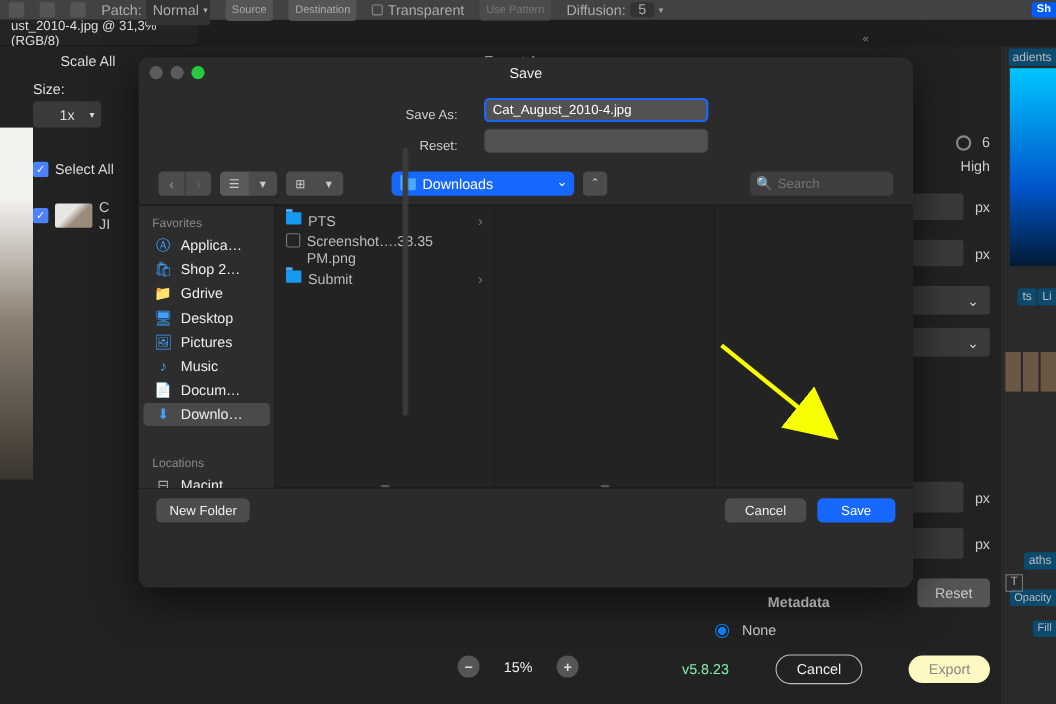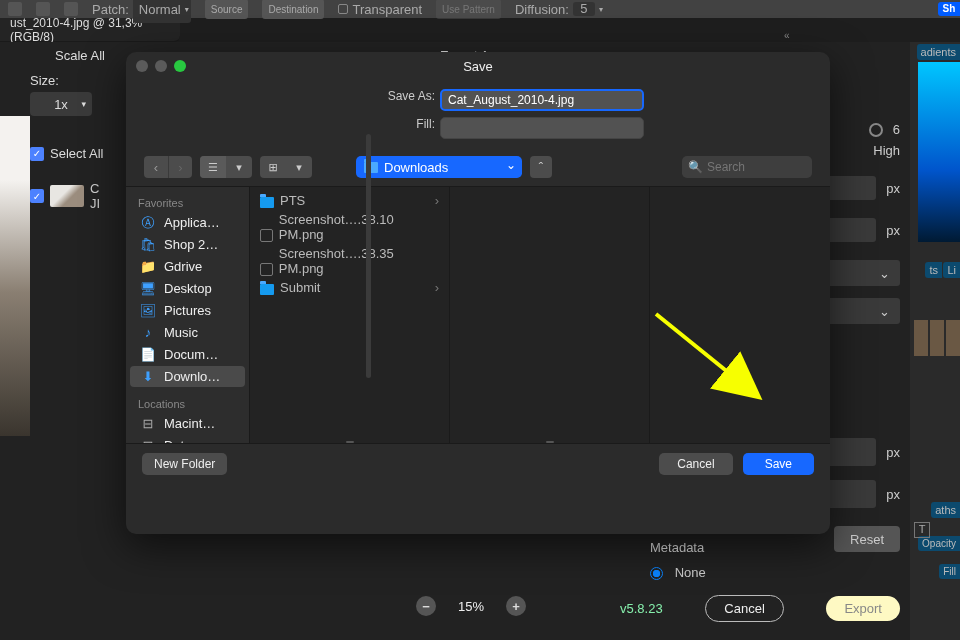--- a/index.html
+++ b/index.html
@@ -76,7 +76,7 @@
 .dlg-title { color:#eee; font-size:13px; font-weight:500;}
 
 .dlg-top-form { padding:6px 0 10px 0;}
-.frm-row { display:flex; align-items:flex-start; justify-content:flex-end; gap:5px; padding:3px 186px 3px 0;}
+.frm-row { display:flex; align-items:flex-end; justify-content:flex-end; gap:24px; padding:3px 186px 3px 0;}
 .frm-label { color:#ccc; font-size:12px; }
 .frm-input { width:204px; height:22px; background:#525252; border:2px solid #1768ff; border-radius:5px; color:#fff; padding:0 6px; outline:none; font-size:12px;}
 .frm-input.noborder { border:1px solid #444;}

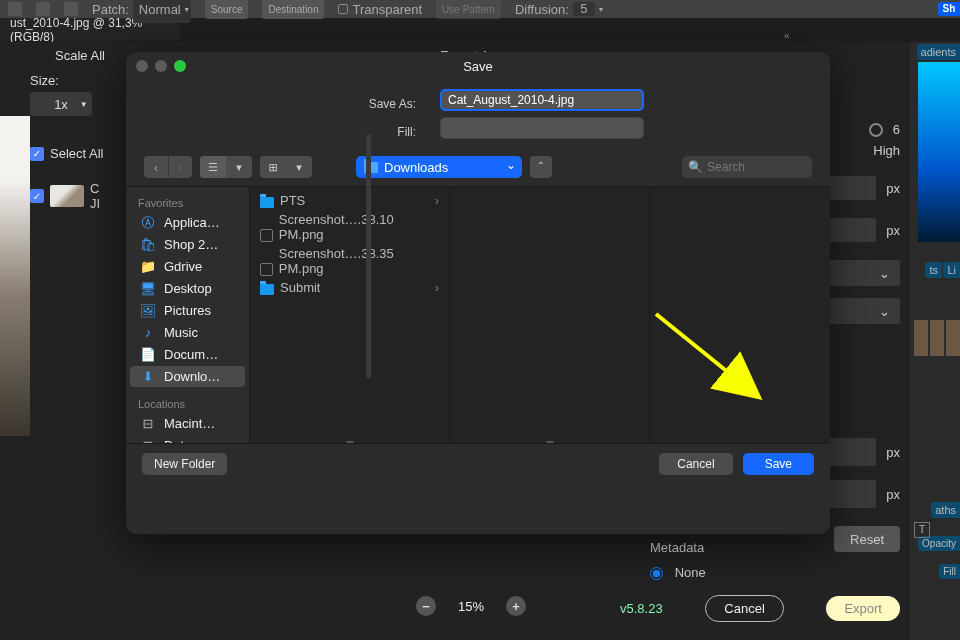--- a/index.html
+++ b/index.html
@@ -259,7 +259,7 @@
       <input class="frm-input" value="Cat_August_2010-4.jpg" style="">
     </div>
     <div class="frm-row">
-      <span class="frm-label">Fill:</span>
+      <span class="frm-label">Reset:</span>
       <input class="frm-input noborder" style="">
     </div>
   </div>

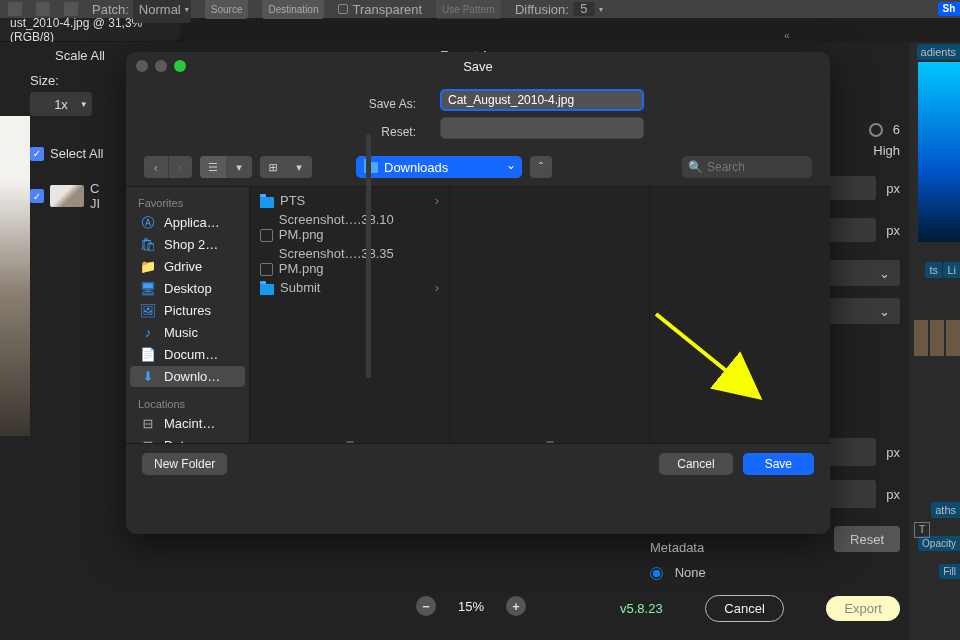--- a/index.html
+++ b/index.html
@@ -107,7 +107,7 @@
 .sb-ic.g { color:#aaa;}
 
 .col { width:200px; border-right:1px solid #1a1a1a; padding-top:4px;}
-.col-item { display:flex; align-items:flex-end; gap:6px; padding:2px 10px; color:#bbb; font-size:12px;}
+.col-item { display:flex; align-items:flex-start; gap:6px; padding:2px 10px; color:#bbb; font-size:12px;}
 .col-item .folder-ic { background:#159aef;}
 .col-item .file-ic { width:13px; height:13px; border:1px solid #777; border-radius:2px;}
 .col-item .chev { margin-left:auto; color:#777;}

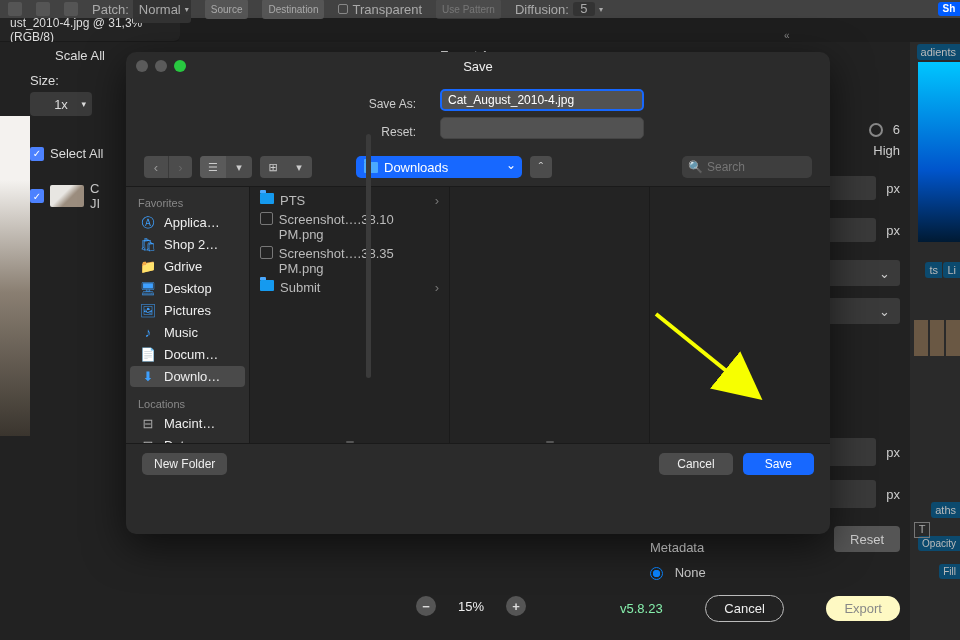--- a/index.html
+++ b/index.html
@@ -344,10 +344,6 @@
         </div>
       <div class="col-item">
           <span class="file-ic"></span>
-          <span>Screenshot….38.10 PM.png</span>
-        </div>
-      <div class="col-item">
-          <span class="file-ic"></span>
           <span>Screenshot….38.35 PM.png</span>
         </div>
       <div class="col-item">

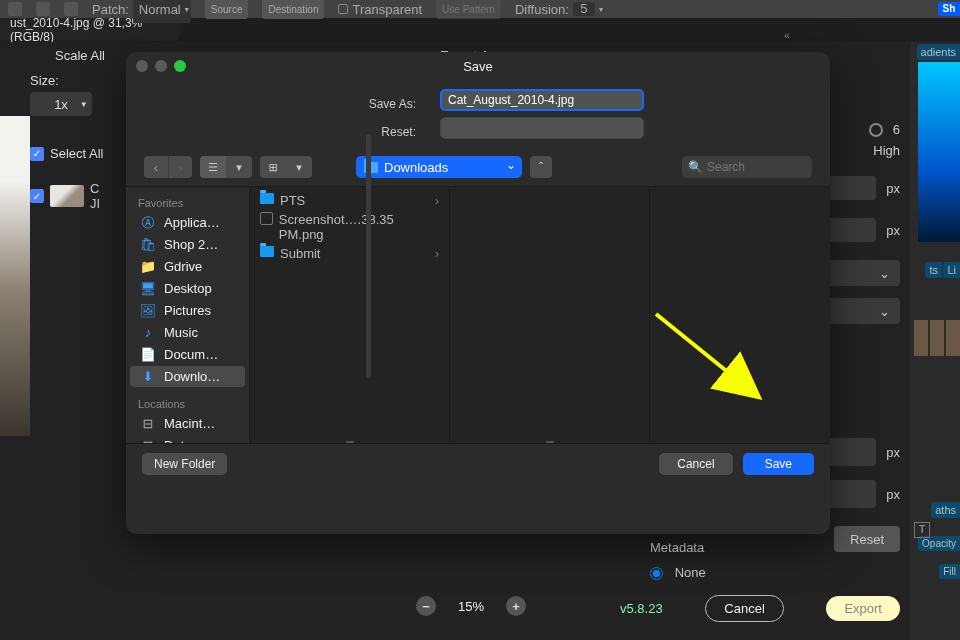--- a/index.html
+++ b/index.html
@@ -324,7 +324,7 @@
           <span class="sb-ic">⬇</span>
           <span>Downlo…</span>
         </div>
-      <div class="sb-header" style="margin-top:7px">Locations</div>
+      <div class="sb-header" style="margin-top:24px">Locations</div>
       <div class="sb-item">
           <span class="sb-ic g">⊟</span>
           <span>Macint…</span>

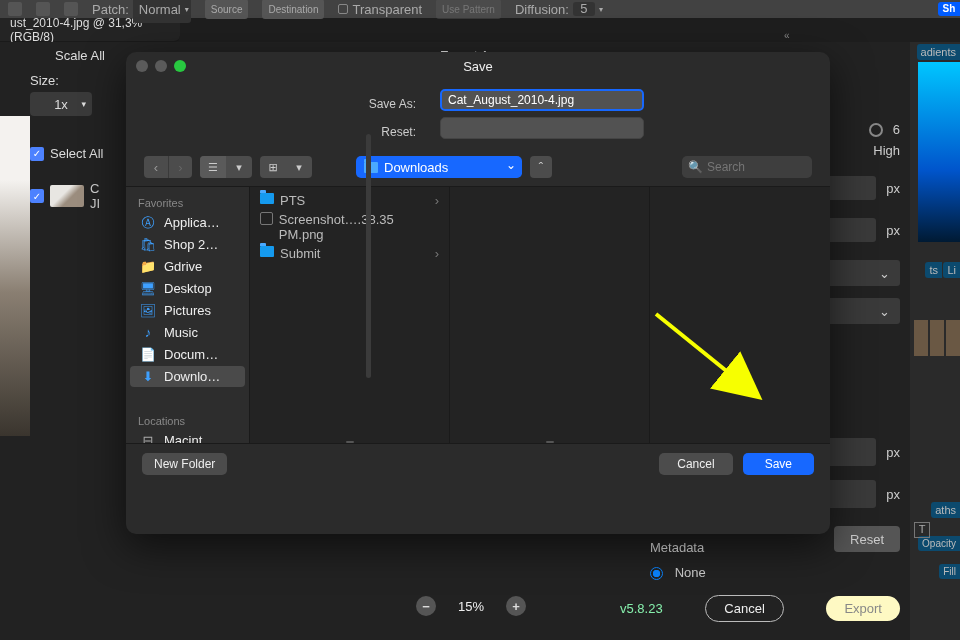--- a/index.html
+++ b/index.html
@@ -52,7 +52,7 @@
 .reset-btn { background:#555; color:#ccc; border:none; height:26px; padding:0 16px; border-radius:4px; float:right; margin-top:4px;}
 
 .meta-block { position:absolute; right:60px; top:498px; width:250px;}
-.meta-block h5 { font-weight:normal; font-size:13px; margin-bottom:10px; color:#ddd;}
+.meta-block h5 { font-weight:bold; font-size:13px; margin-bottom:10px; color:#ddd;margin-left:48px;}
 .meta-block .radio-on { width:13px; height:13px; border:1px solid #0a84ff; border-radius:50%; background:radial-gradient(circle,#0a84ff 45%,transparent 50%); display:inline-block; vertical-align:middle; margin-right:8px;}
 
 .footer { position:absolute; bottom:18px; right:60px; width:280px; display:flex; justify-content:space-between; align-items:center;}

